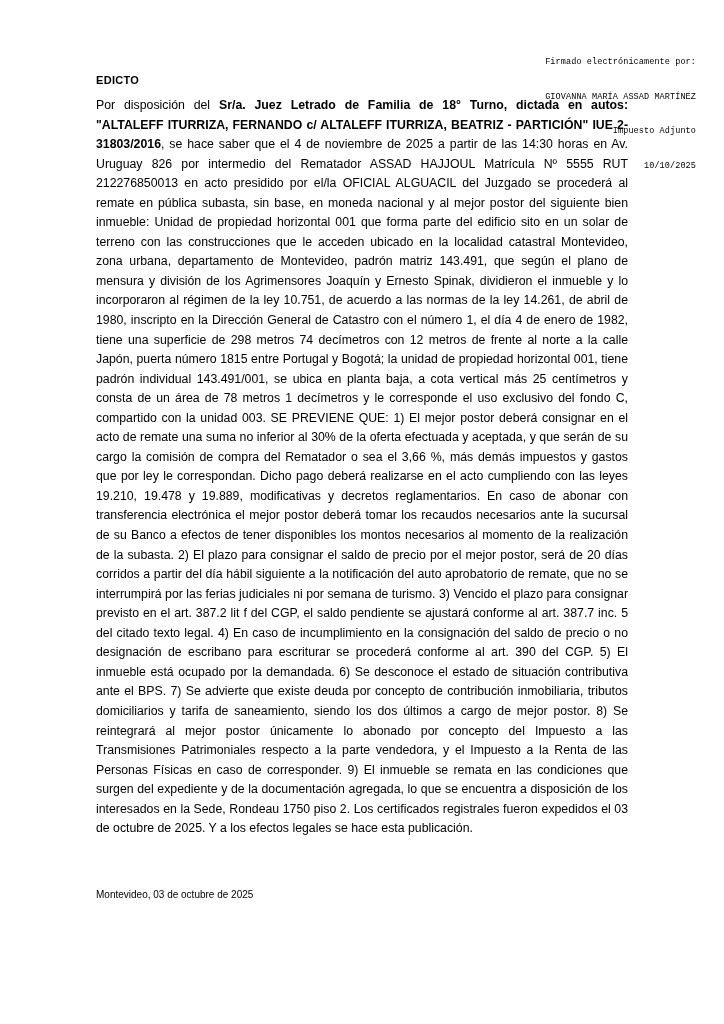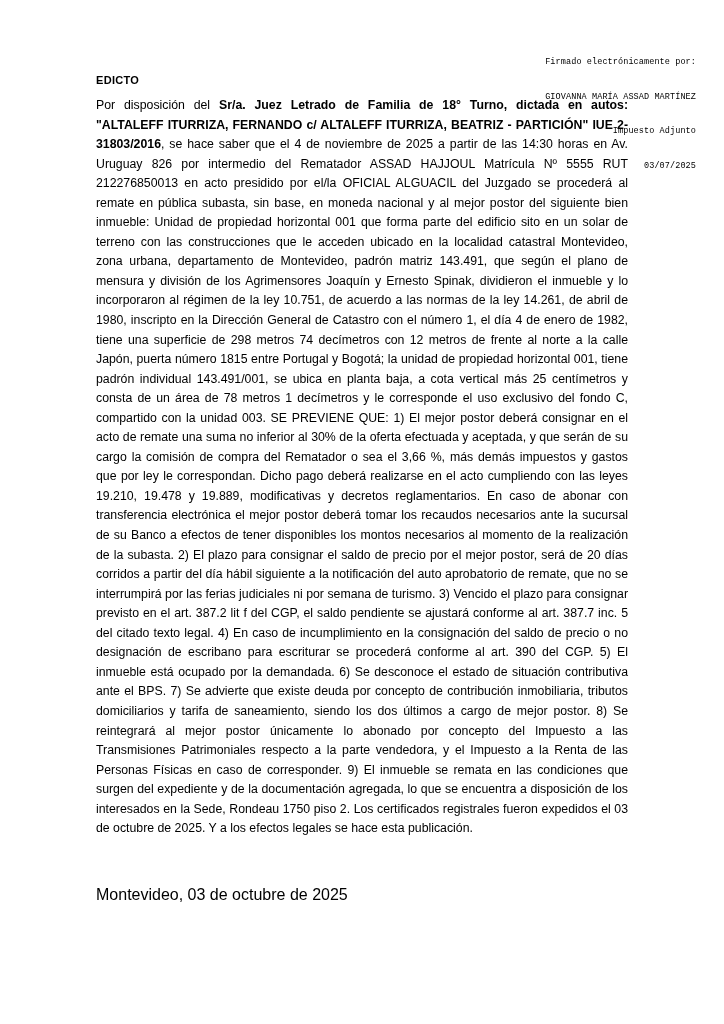--- a/index.html
+++ b/index.html
@@ -77,7 +77,7 @@
     <div>Firmado electrónicamente por:</div>
     <div>GIOVANNA MARÍA ASSAD MARTÍNEZ</div>
     <div>Impuesto Adjunto</div>
-    <div>03/07/2025</div>
+    <div>10/10/2025</div>
   </div>
 
   <div class="edicto-title">EDICTO</div>

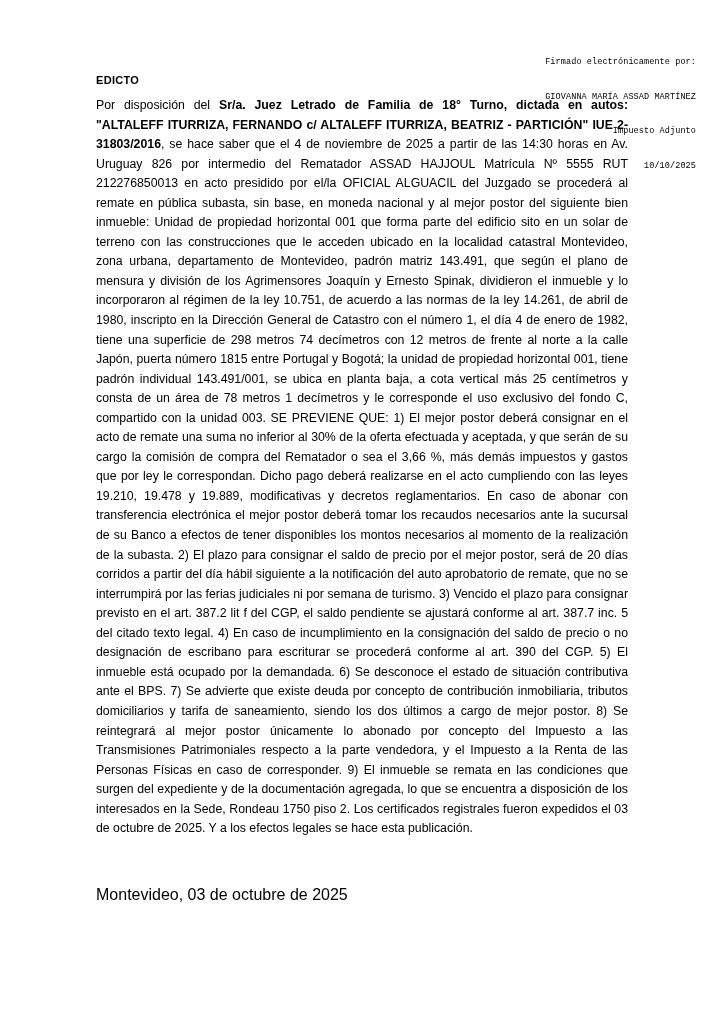--- a/index.html
+++ b/index.html
@@ -64,7 +64,7 @@
     top: 885px;
     left: 96px;
     width: 532px;
-    font-size: 16px;
+    font-size: 10px;
     line-height: 19.55px;
   }
 </style>

